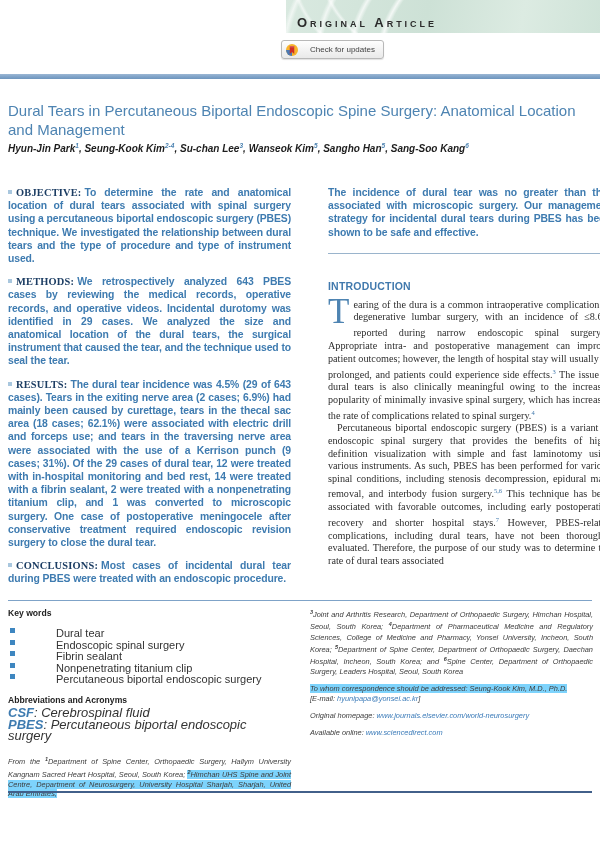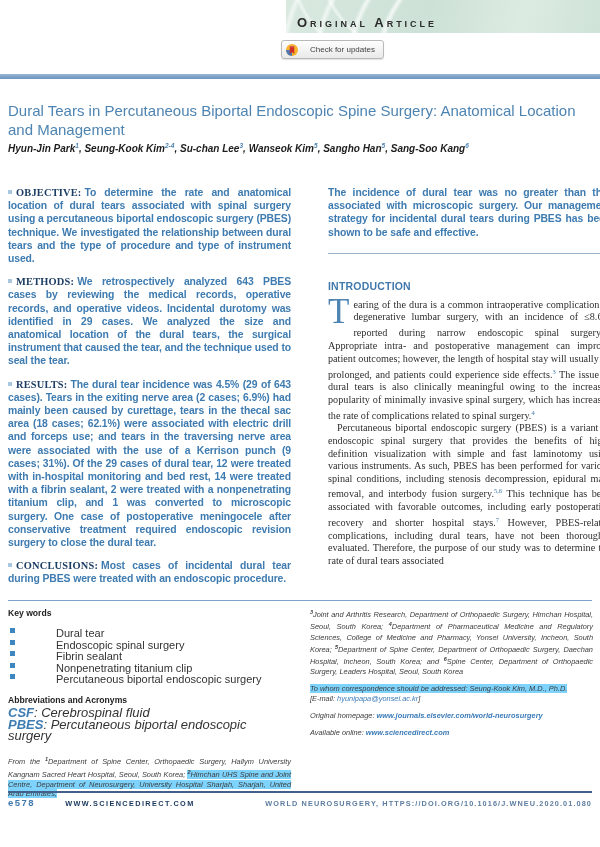--- a/index.html
+++ b/index.html
@@ -95,7 +95,7 @@
   .m-block { margin-bottom:7px; text-align:justify; }
   .m-block, .m-block * { font-size:7.4px; line-height:9.9px; font-style:italic; color:#3c3c3c; }
   .link { color:#3a7ab8; text-decoration:none; }
-  .link-bold { color:#3a7ab8; font-weight:700; text-decoration:none; }
+  .link-bold { color:#3a7ab8; font-weight:400; text-decoration:none; }
   
   .footer-rule { position:absolute; top:791px; left:8px; right:8px; border:0; border-top:2px solid #42608a; }
   .footer { position:absolute; top:797px; left:8px; right:8px; display:flex; align-items:baseline; }

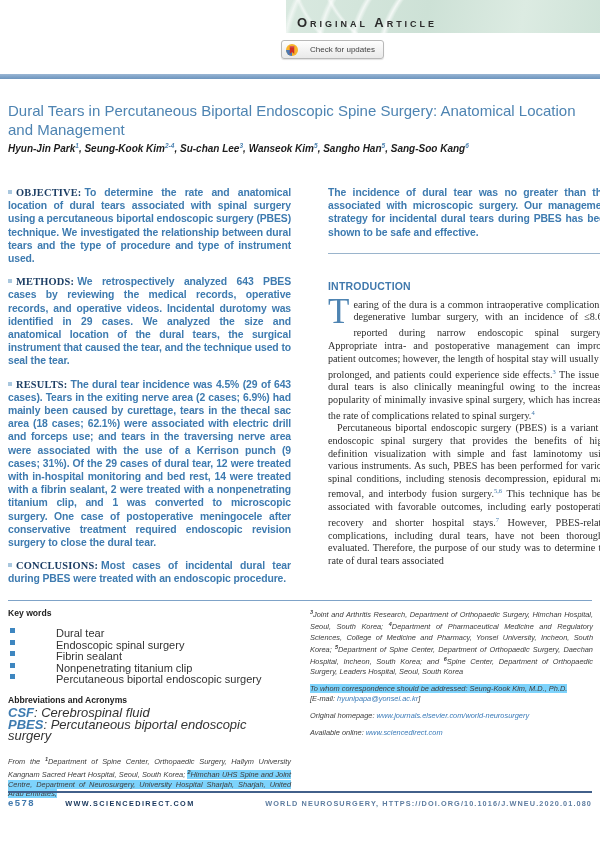--- a/index.html
+++ b/index.html
@@ -187,11 +187,6 @@
   </div>
 
   <hr class="footer-rule">
-  <div class="footer">
-    <span class="f-page">e578</span>
-    <span class="f-site">www.sciencedirect.com</span>
-    <span class="f-right">World Neurosurgery, https://doi.org/10.1016/j.wneu.2020.01.080</span>
-  </div>
 
 </div>
 

